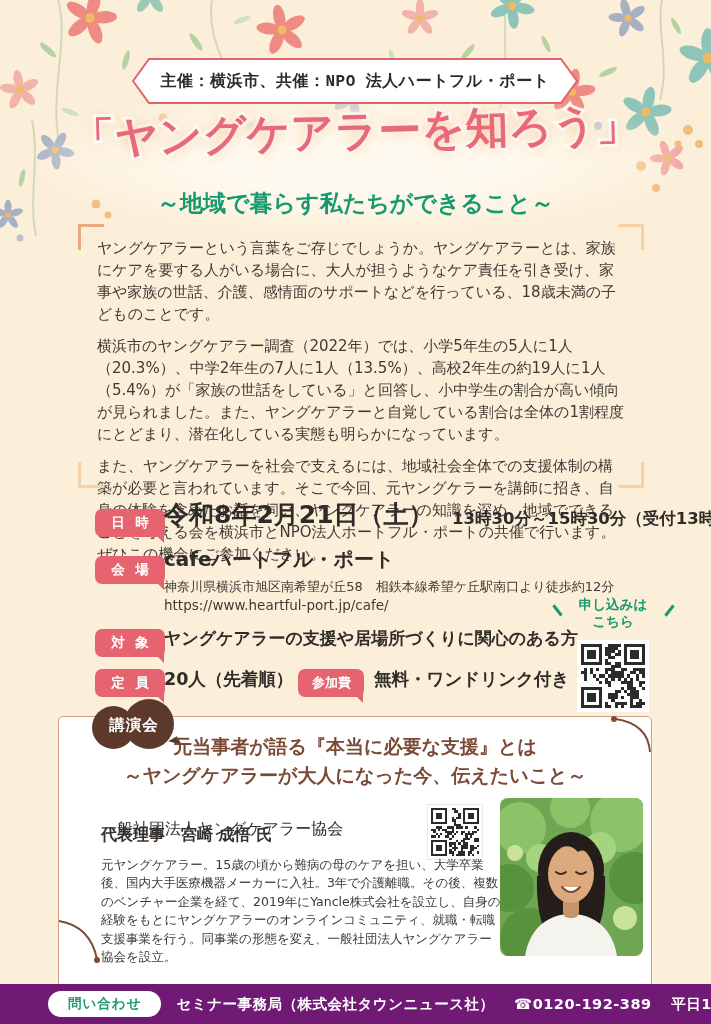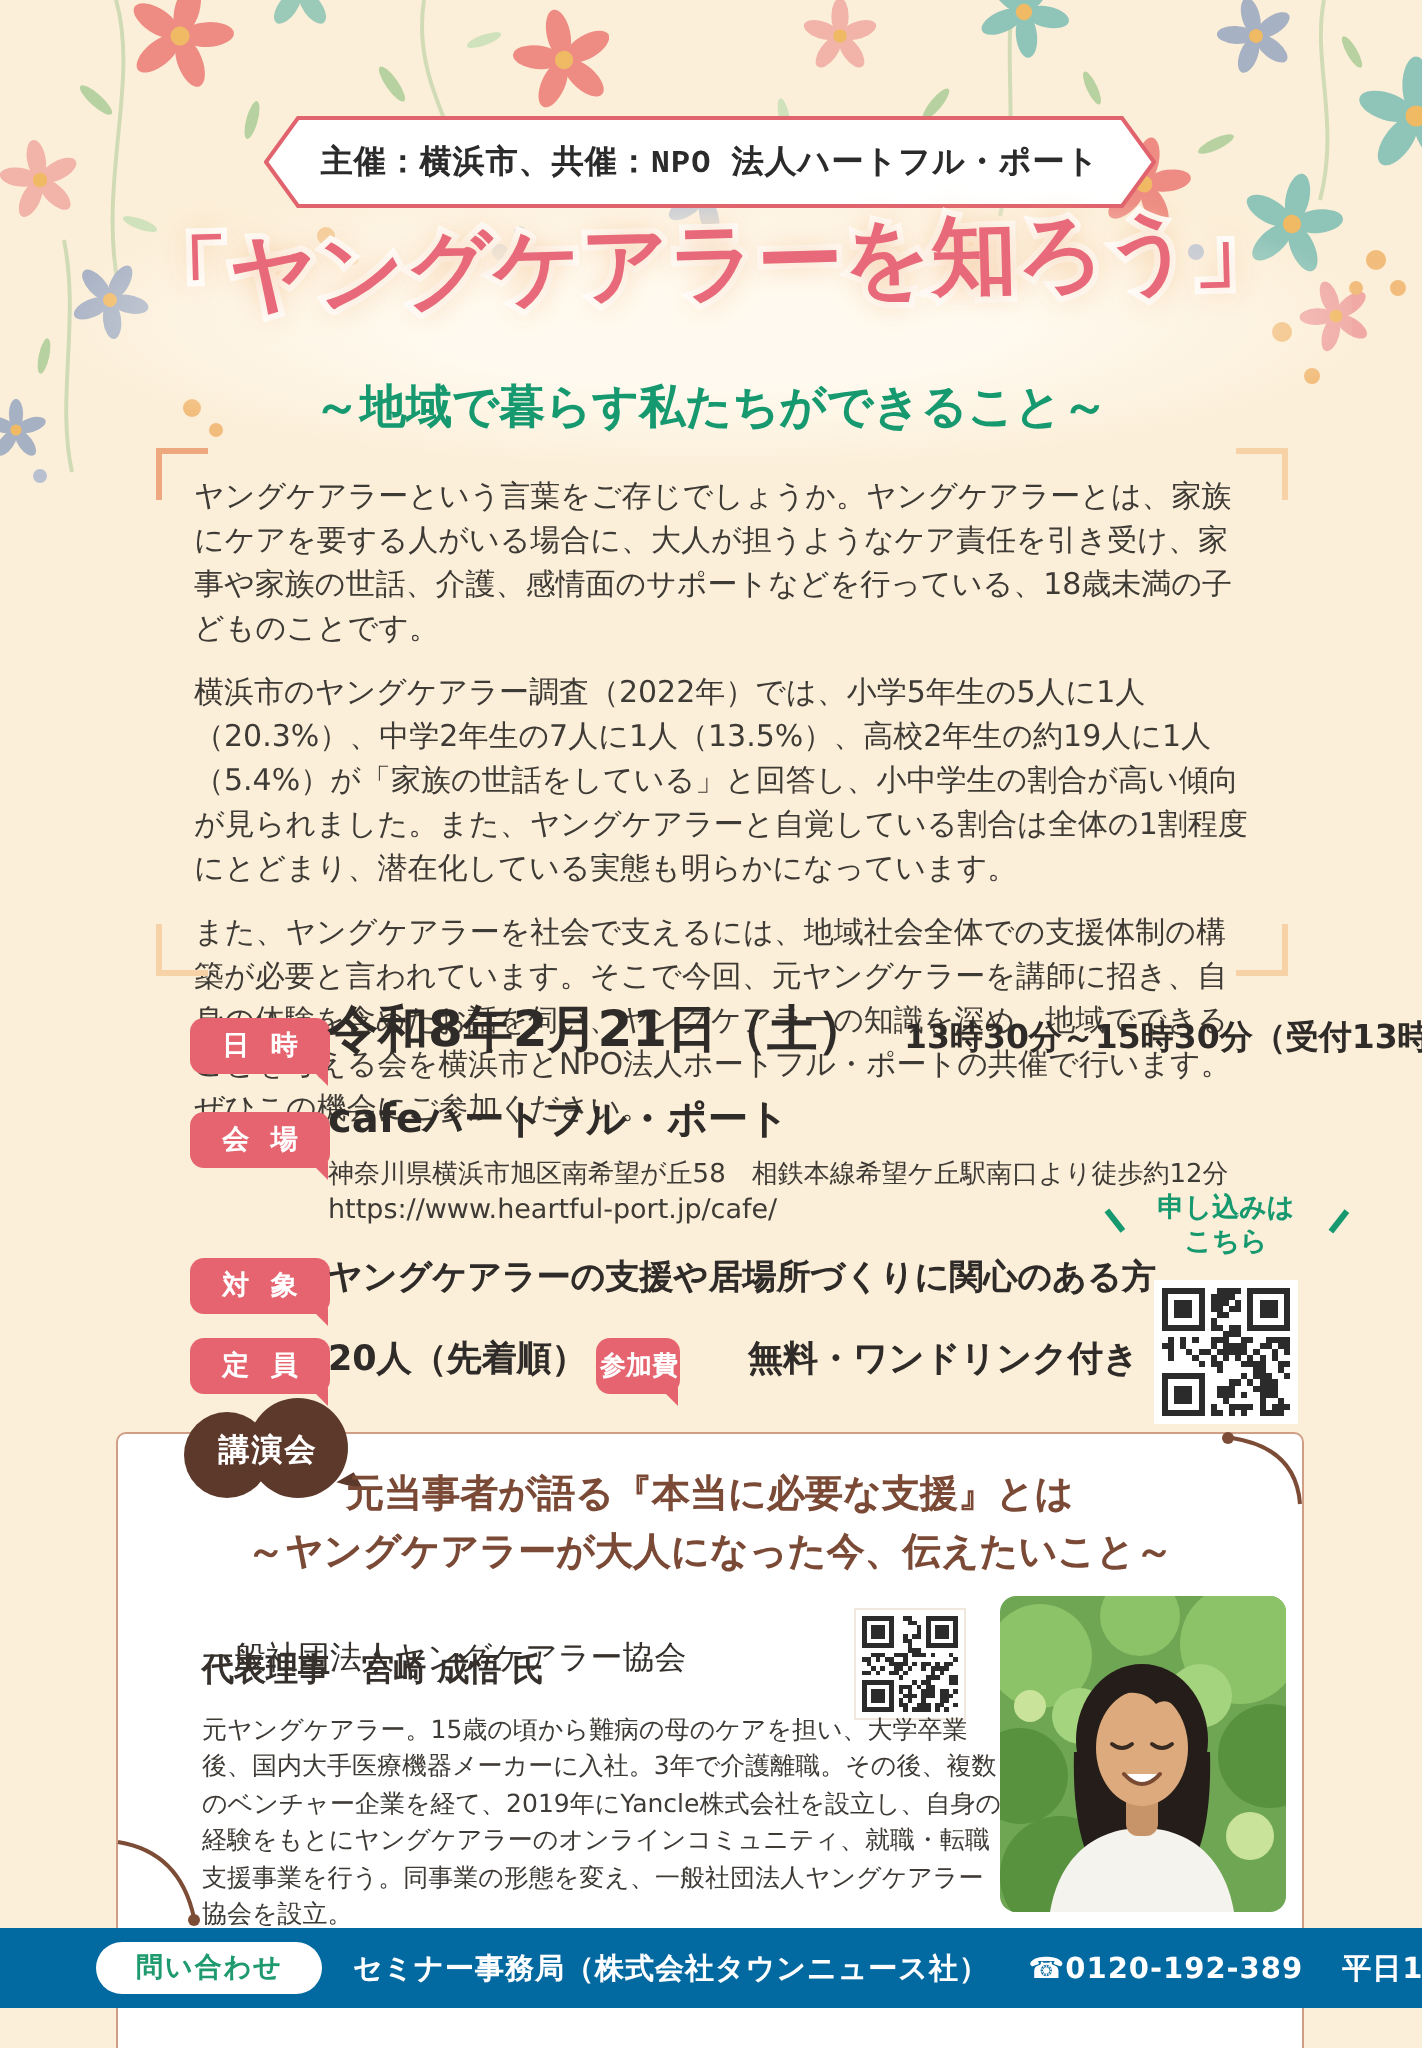--- a/index.html
+++ b/index.html
@@ -34,7 +34,7 @@
         letter-spacing:3px;padding:5px 0 5px 3px;width:70px;text-align:center;border-radius:7px;}
   .badge::after{content:"";position:absolute;right:1px;bottom:-6px;width:0;height:0;
         border-left:9px solid transparent;border-top:9px solid #e5646f;}
-  .badge.fee{letter-spacing:0;width:42px;font-size:13px;padding-left:1px;}
+  .badge.fee{letter-spacing:0;width:66px;font-size:13px;padding-left:1px;}
   .val{position:absolute;color:#2f2b28;font-weight:bold;white-space:nowrap;text-align:right;}
   .b-datetime{left:95px;top:509px;} .v-date{left:164px;top:498px;font-size:25px;}
   .v-time{left:452px;top:508px;font-size:16.5px;}

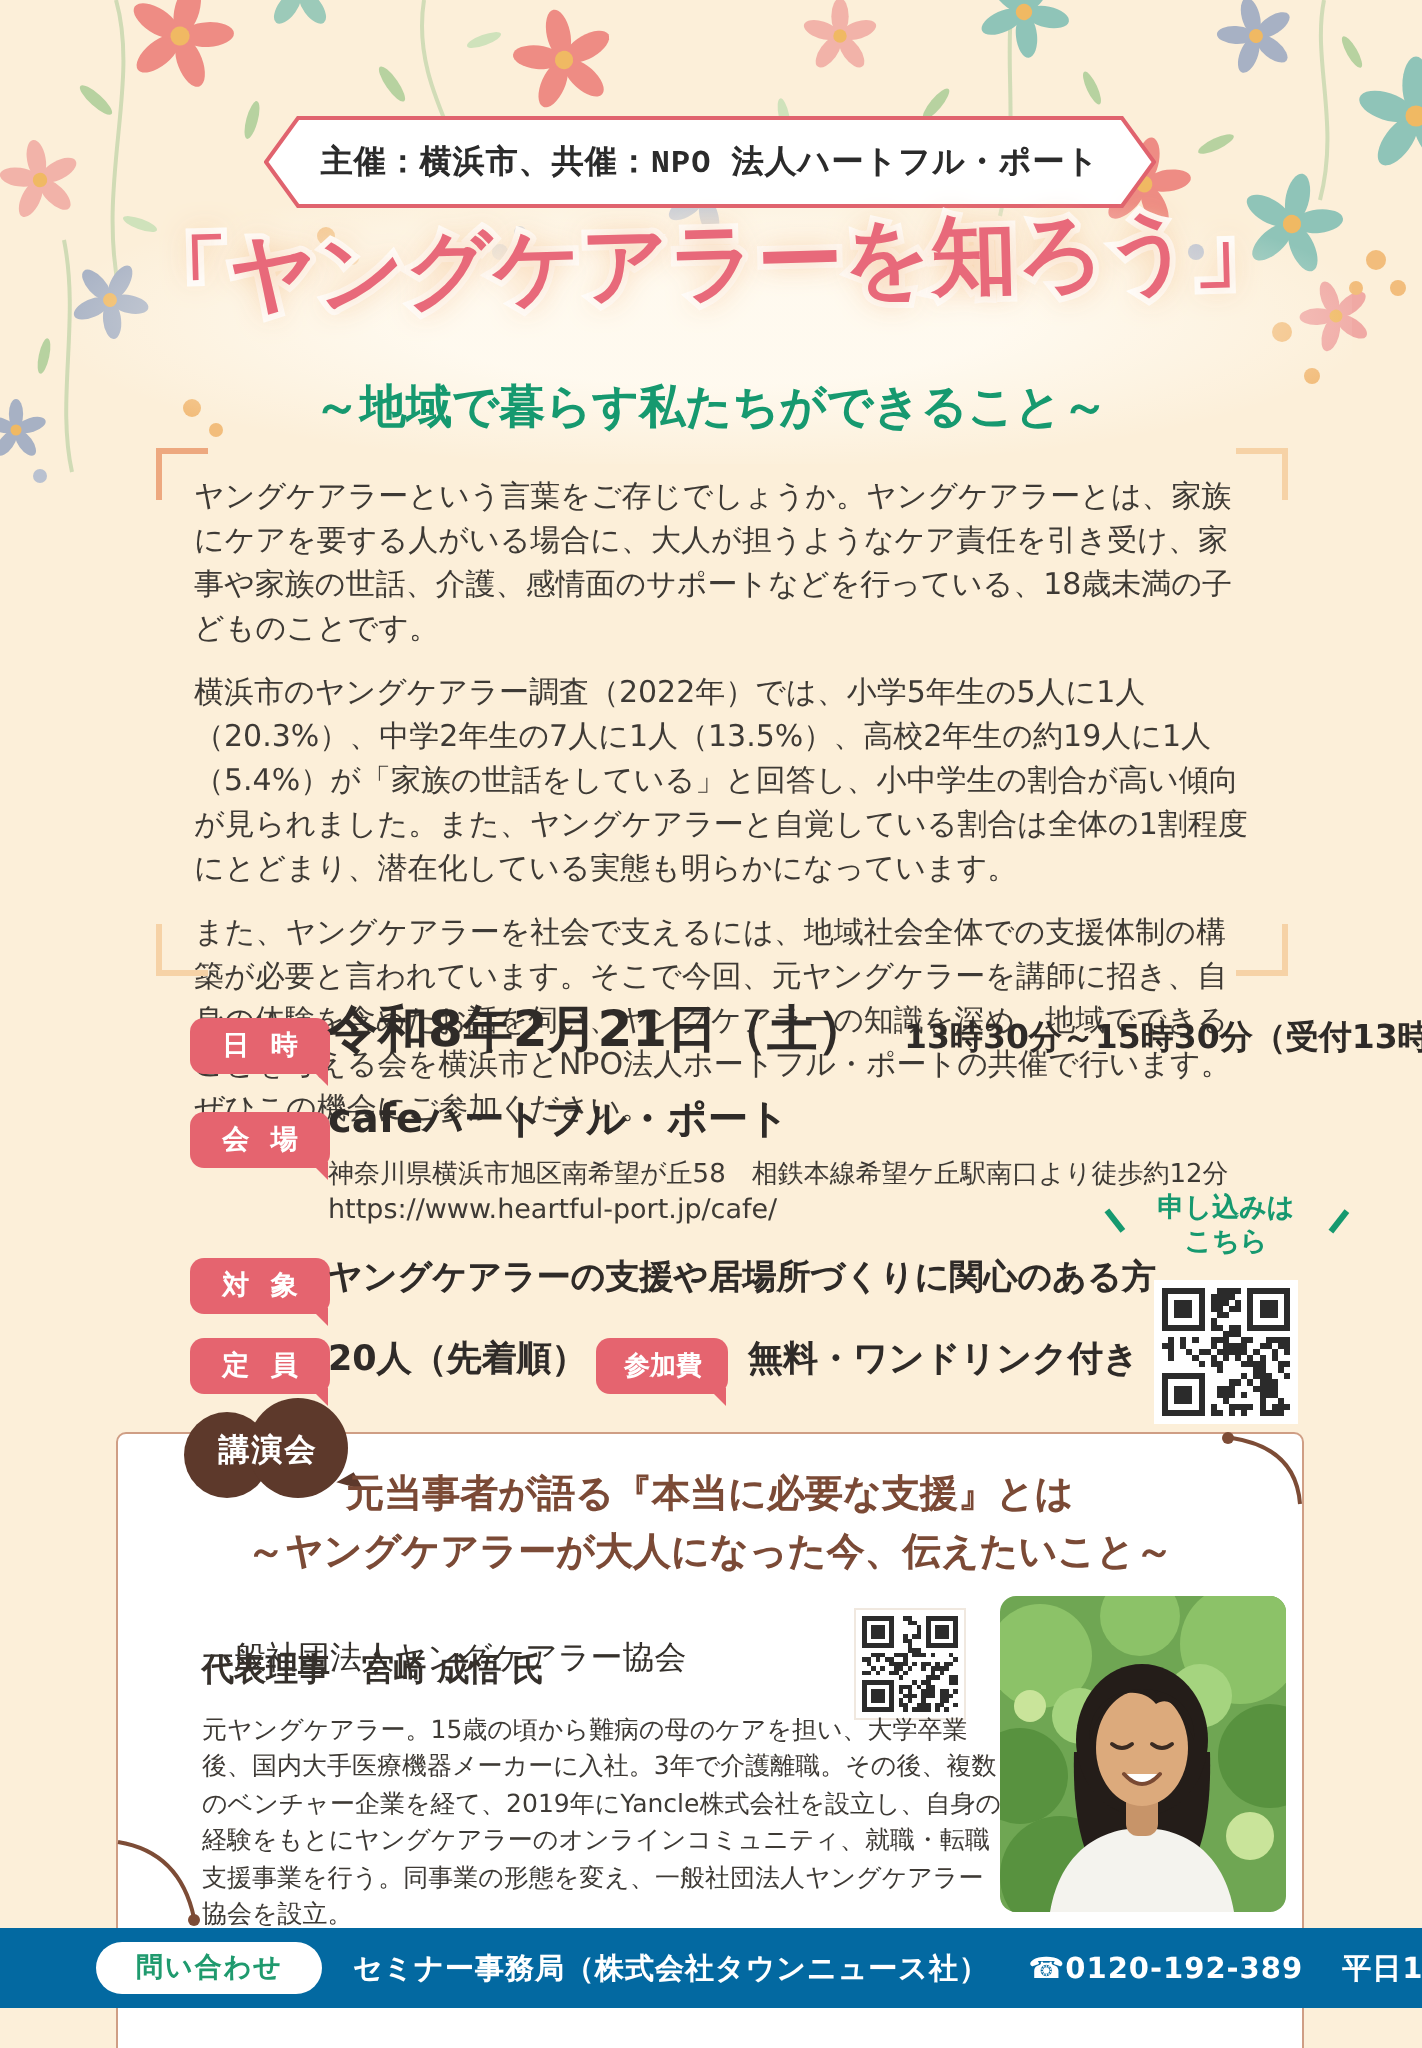--- a/index.html
+++ b/index.html
@@ -71,7 +71,7 @@
   .photo svg{display:block;width:100%;height:100%;}
   .lec-bio{position:absolute;left:42px;top:139px;width:400px;font-size:12.5px;line-height:18.4px;color:#3e3a35;}
   
-  .footer{position:absolute;left:0;top:964px;width:711px;height:40px;background:#0369a1;
+  .footer{position:absolute;left:0;top:984px;width:711px;height:40px;background:#701a75;
         display:flex;align-items:center;padding-left:48px;}
   .footer-pill{background:#fff;color:#1f9a6e;font-size:13.5px;font-weight:bold;border-radius:14px;
         padding:4px 20px;letter-spacing:1px;white-space:nowrap;}

